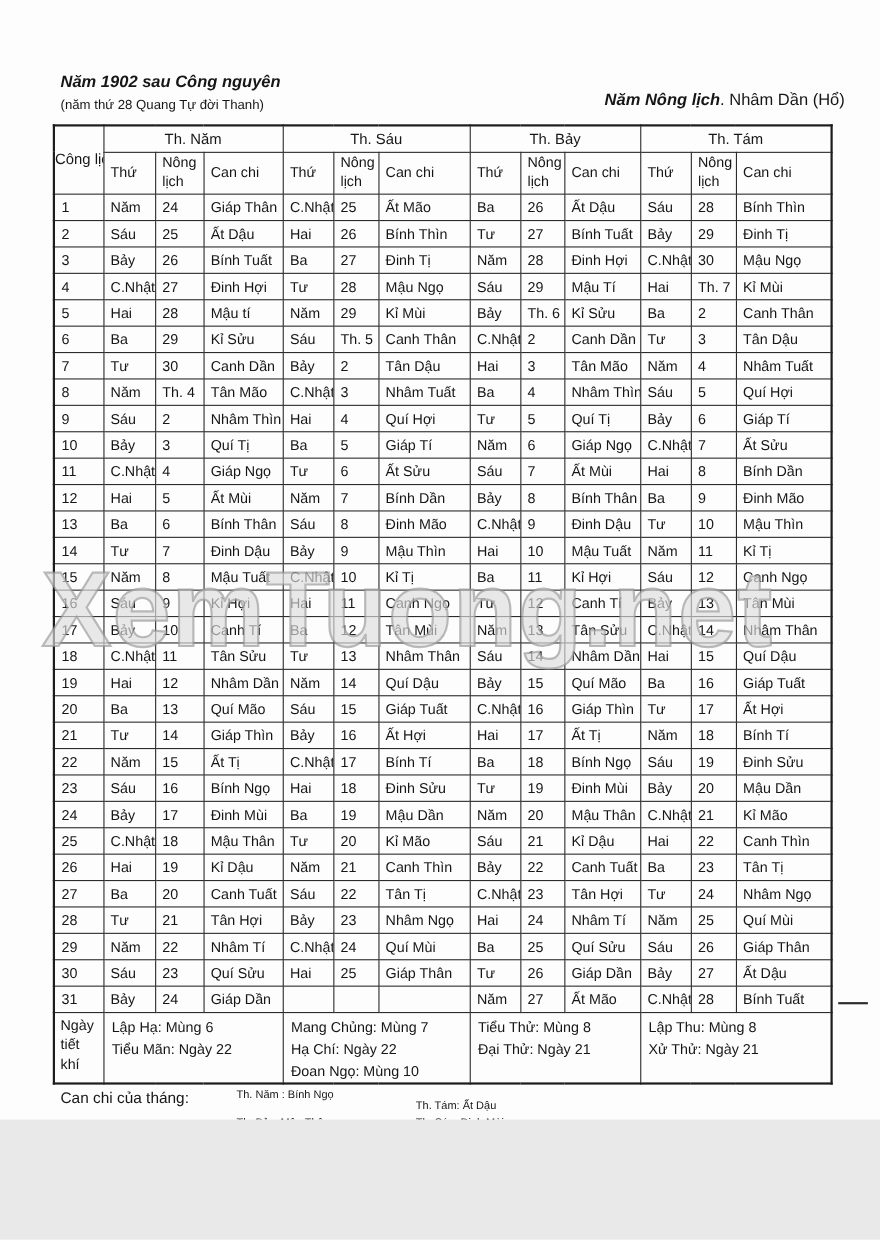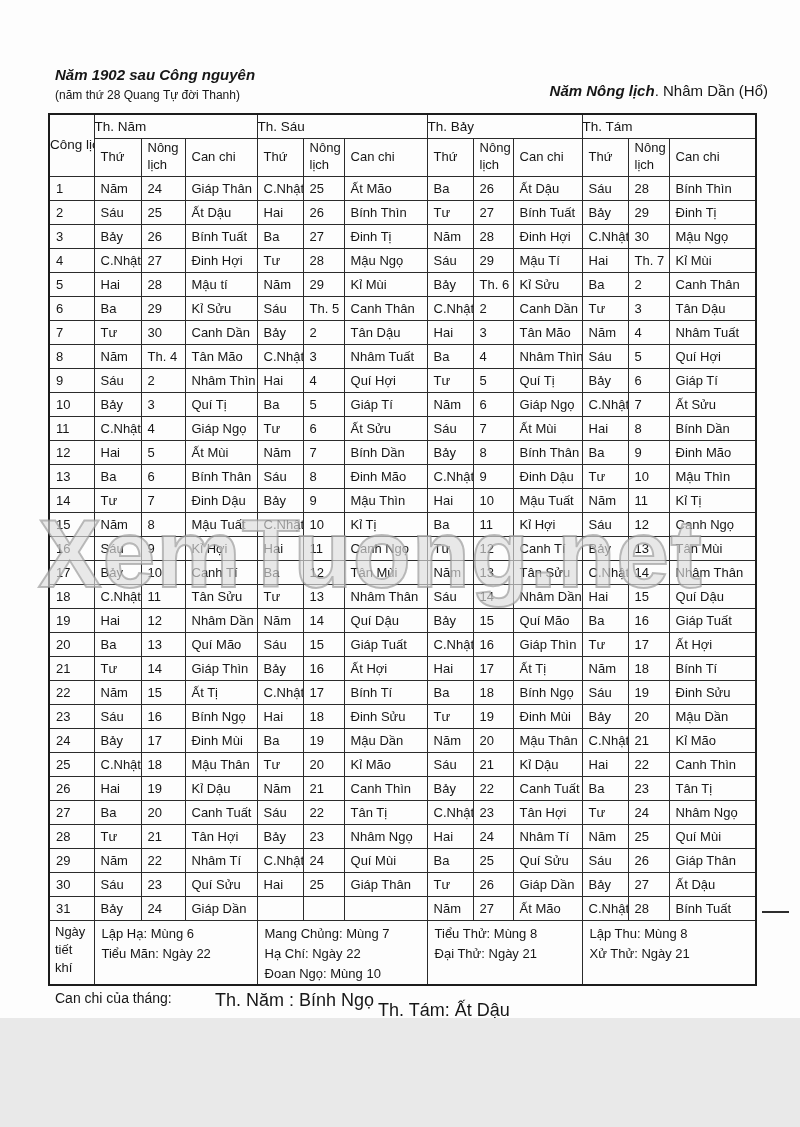--- a/index.html
+++ b/index.html
@@ -44,7 +44,7 @@
     text-align: left; vertical-align: middle;
     overflow: hidden; white-space: nowrap;
   }
-  tr.month-row th { height: 24px; padding: 0; font-size: 13.5px; }
+  tr.month-row th { height: 24px; text-align: center; padding: 0; font-size: 13.5px; }
   tr.sub-row th { height: 38px; white-space: normal; line-height: 1.3; vertical-align: middle; }
   th.h-col0 { white-space: normal; line-height: 1.3; }
   tbody.cal-body tr { height: 24px; }

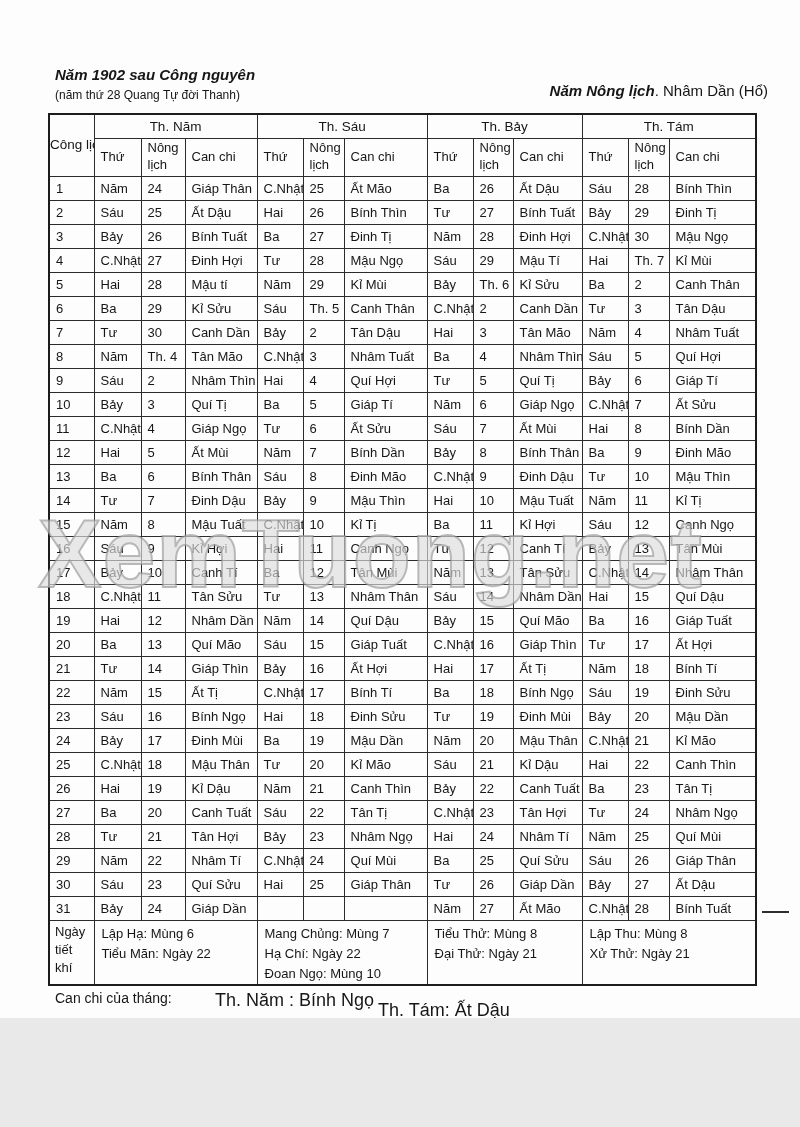--- a/index.html
+++ b/index.html
@@ -67,7 +67,7 @@
   }
   
   .canchi-label { position: absolute; left: 55px; top: 990px; font-size: 14px; text-align: right; }
-  .canchi-item { position: absolute; font-size: 18px; }
+  .canchi-item { position: absolute; font-size: 10px; }
   .cc-r0c0 { left: 215px; top: 990px; }
   .cc-r0c1 { left: 378px; top: 1016px; }
   .cc-r1c0 { left: 215px; top: 1016px; }

